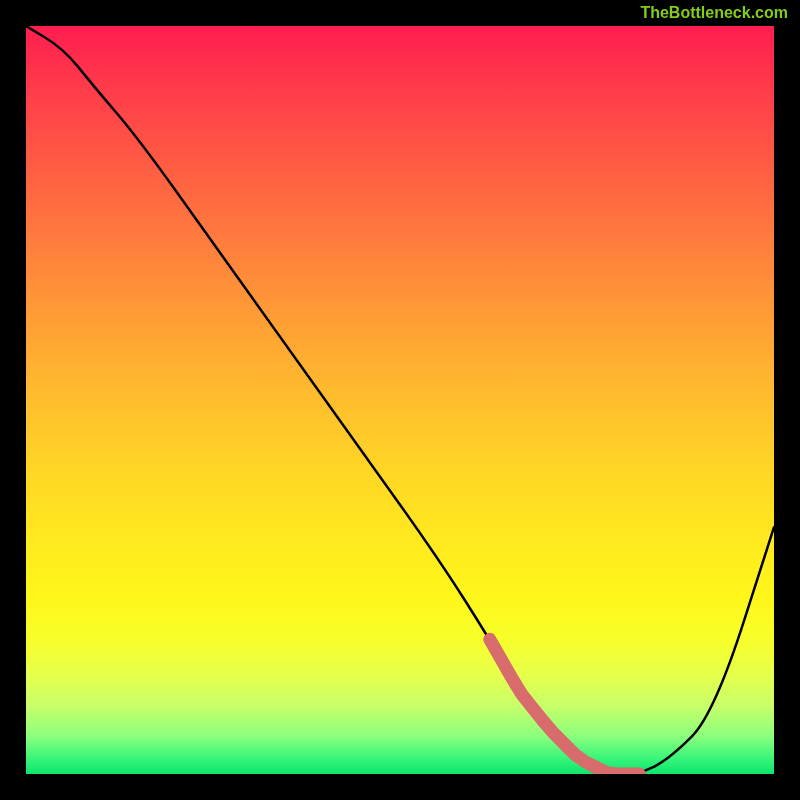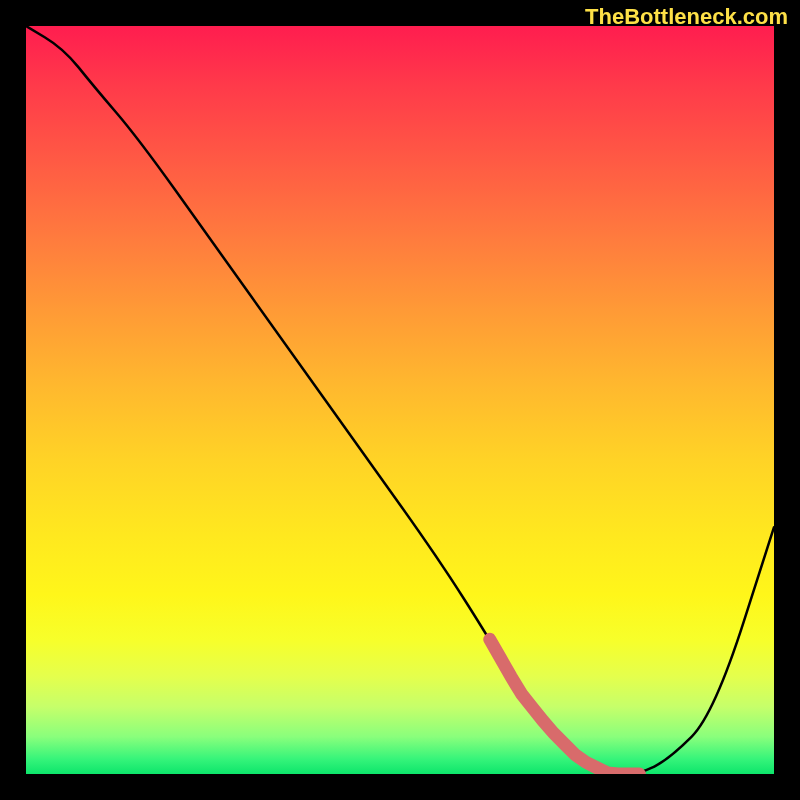--- a/index.html
+++ b/index.html
@@ -14,8 +14,8 @@
     position: absolute;
     top: 4px;
     right: 12px;
-    color: #fde047;
-    font-size: 22px;
+    color: #84cc16;
+    font-size: 16px;
     font-weight: bold;
     z-index: 10;
   }

